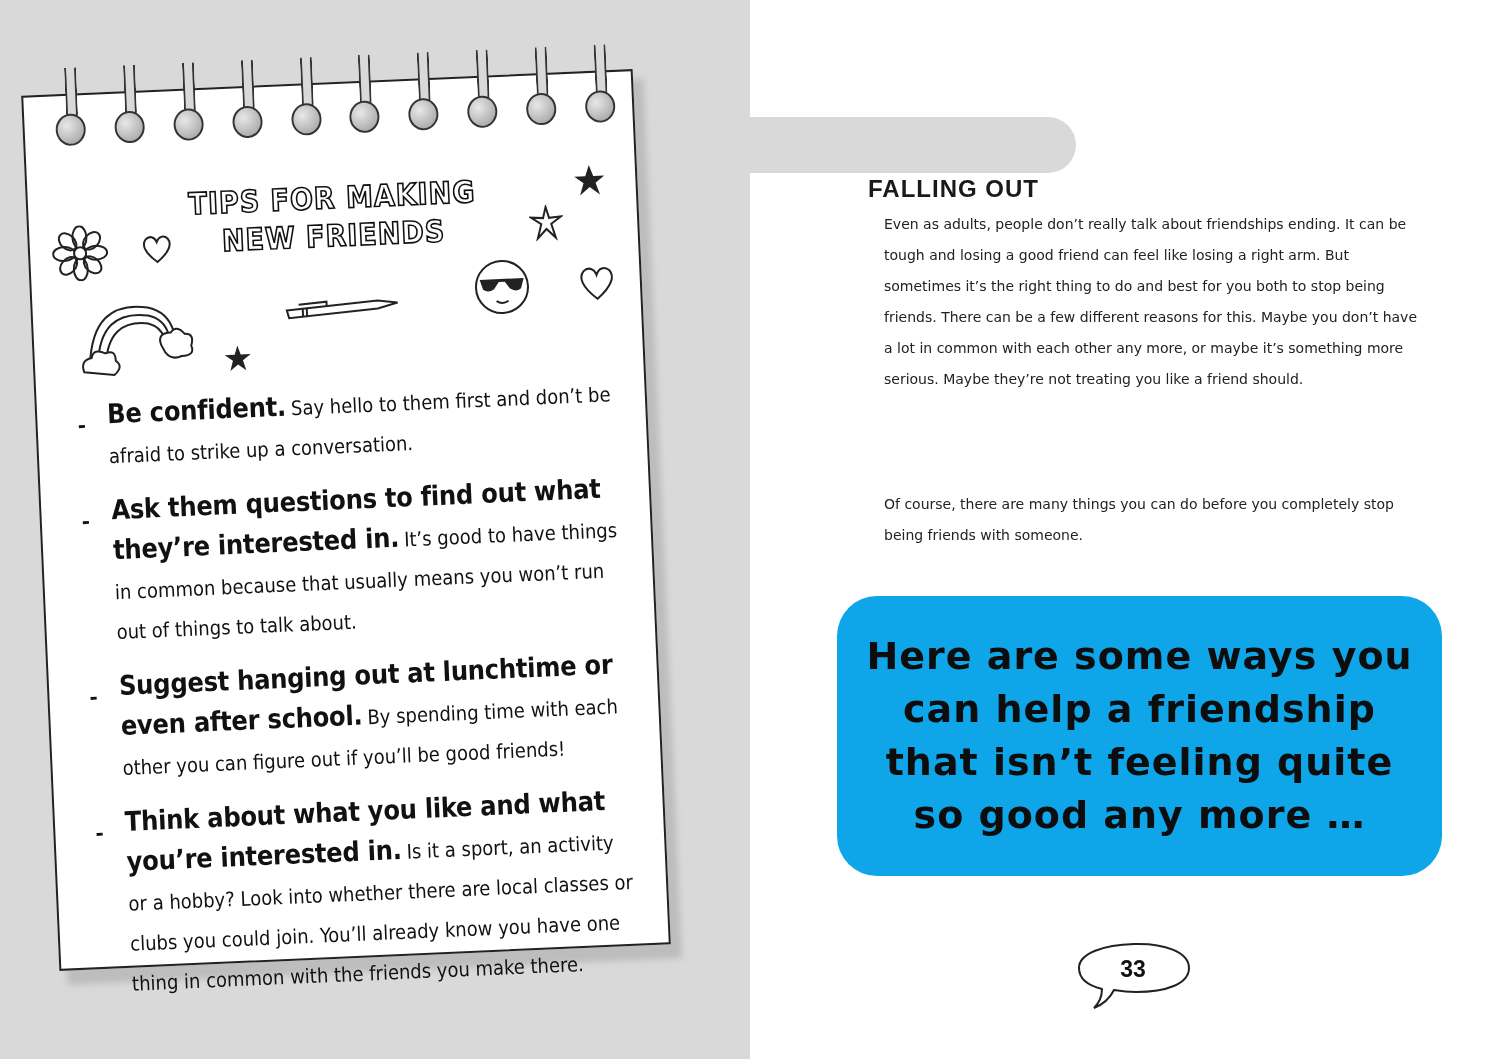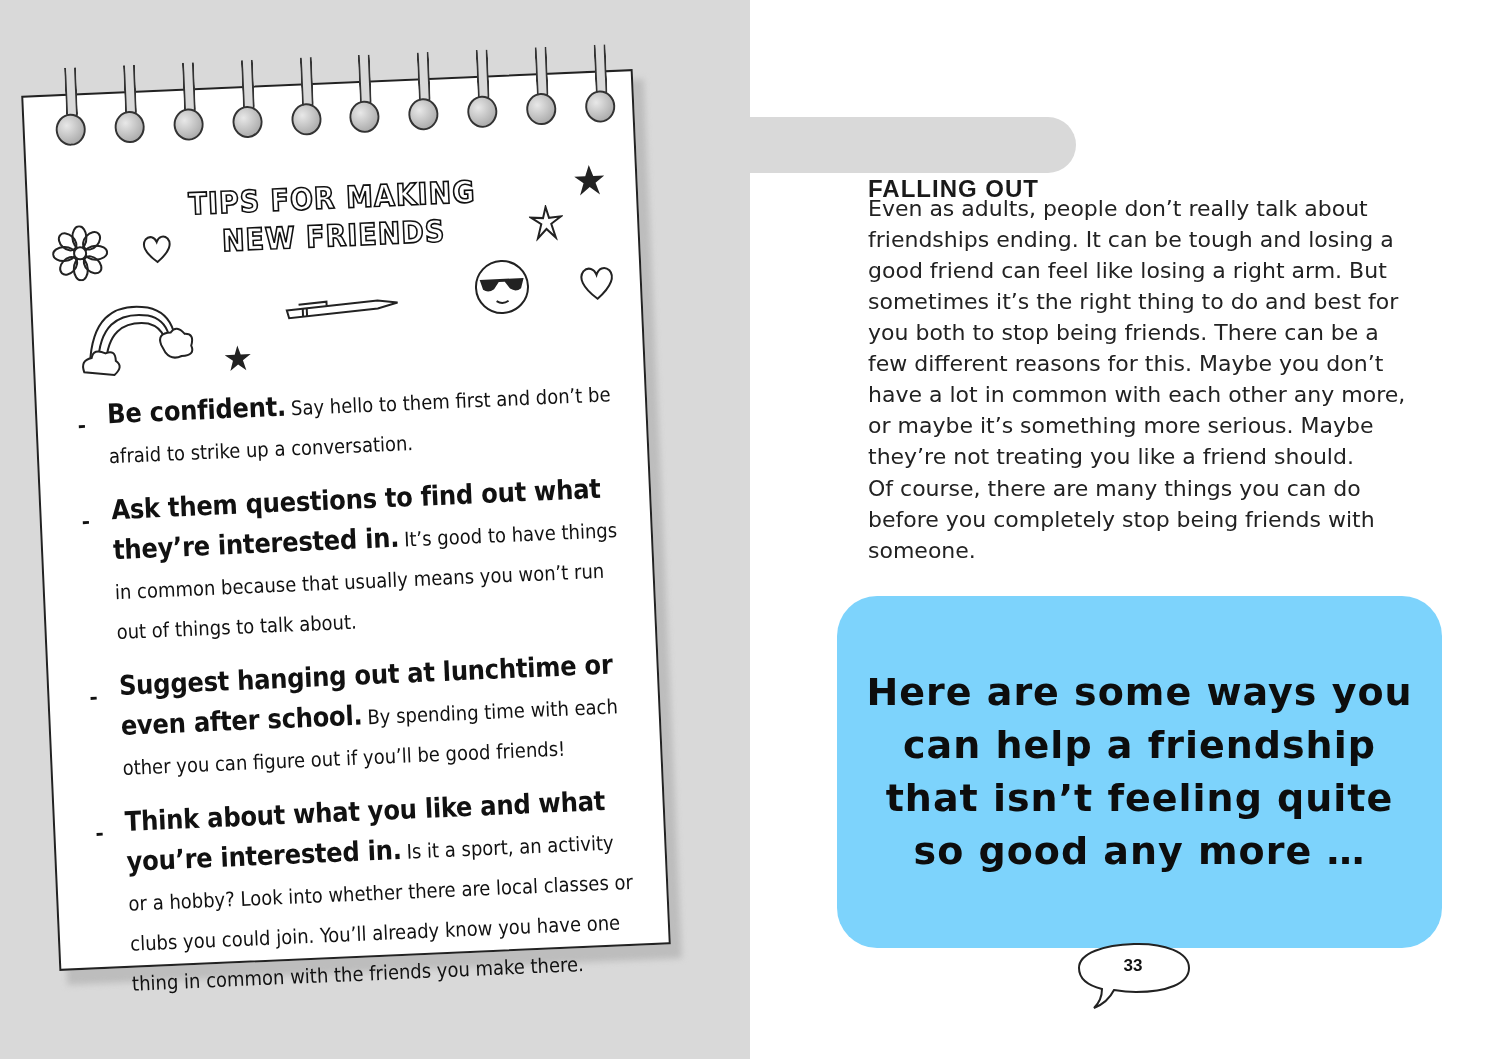--- a/index.html
+++ b/index.html
@@ -92,8 +92,8 @@
   .para {
     position: absolute; left: 868px; width: 540px;
     font-family: "DejaVu Sans", sans-serif;
-    font-size: 22px; line-height: 31px; color: #222;
-    margin: 0;
+    font-size: 14px; line-height: 31px; color: #222;
+    margin: 16px;
   }
   .para1 { top: 193px; }
   .para2 { top: 473px; }

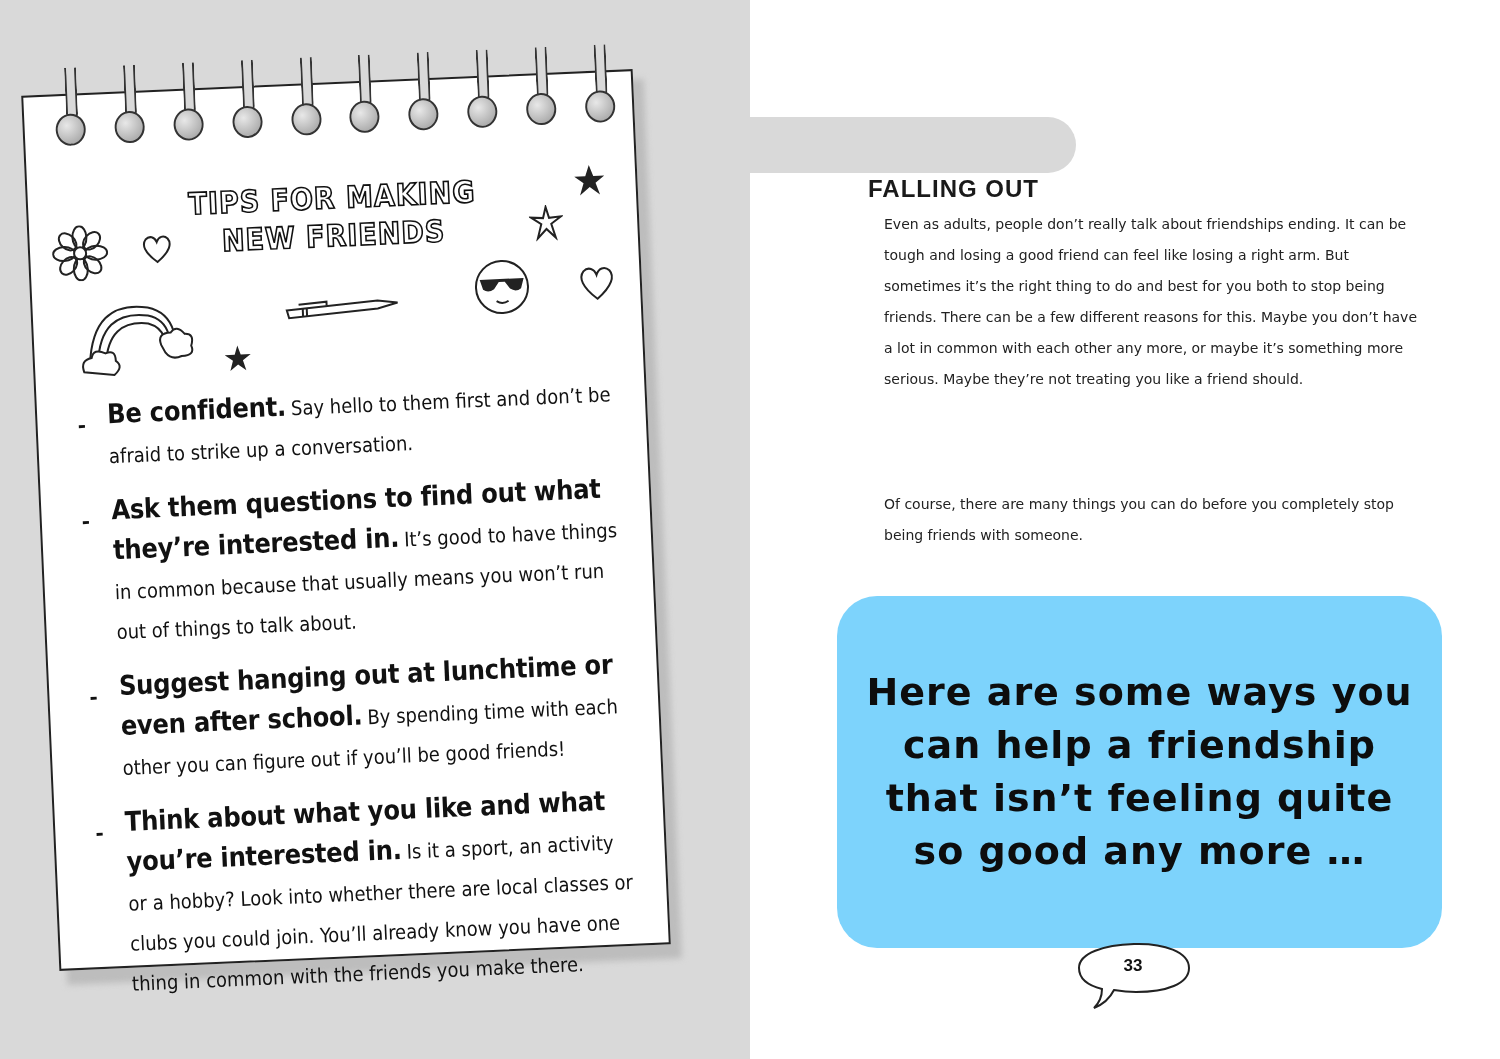--- a/index.html
+++ b/index.html
@@ -99,8 +99,8 @@
   .para2 { top: 473px; }
 
   .callout {
-    position: absolute; left: 837px; top: 596px; width: 605px; height: 352px;
-    background: #7dd3fc; border-radius: 40px;
+    position: absolute; left: 837px; top: 596px; width: 605px; height: 280px;
+    background: #0ea5e9; border-radius: 40px;
     display: flex; align-items: center; justify-content: center;
   }
   .callout-text {

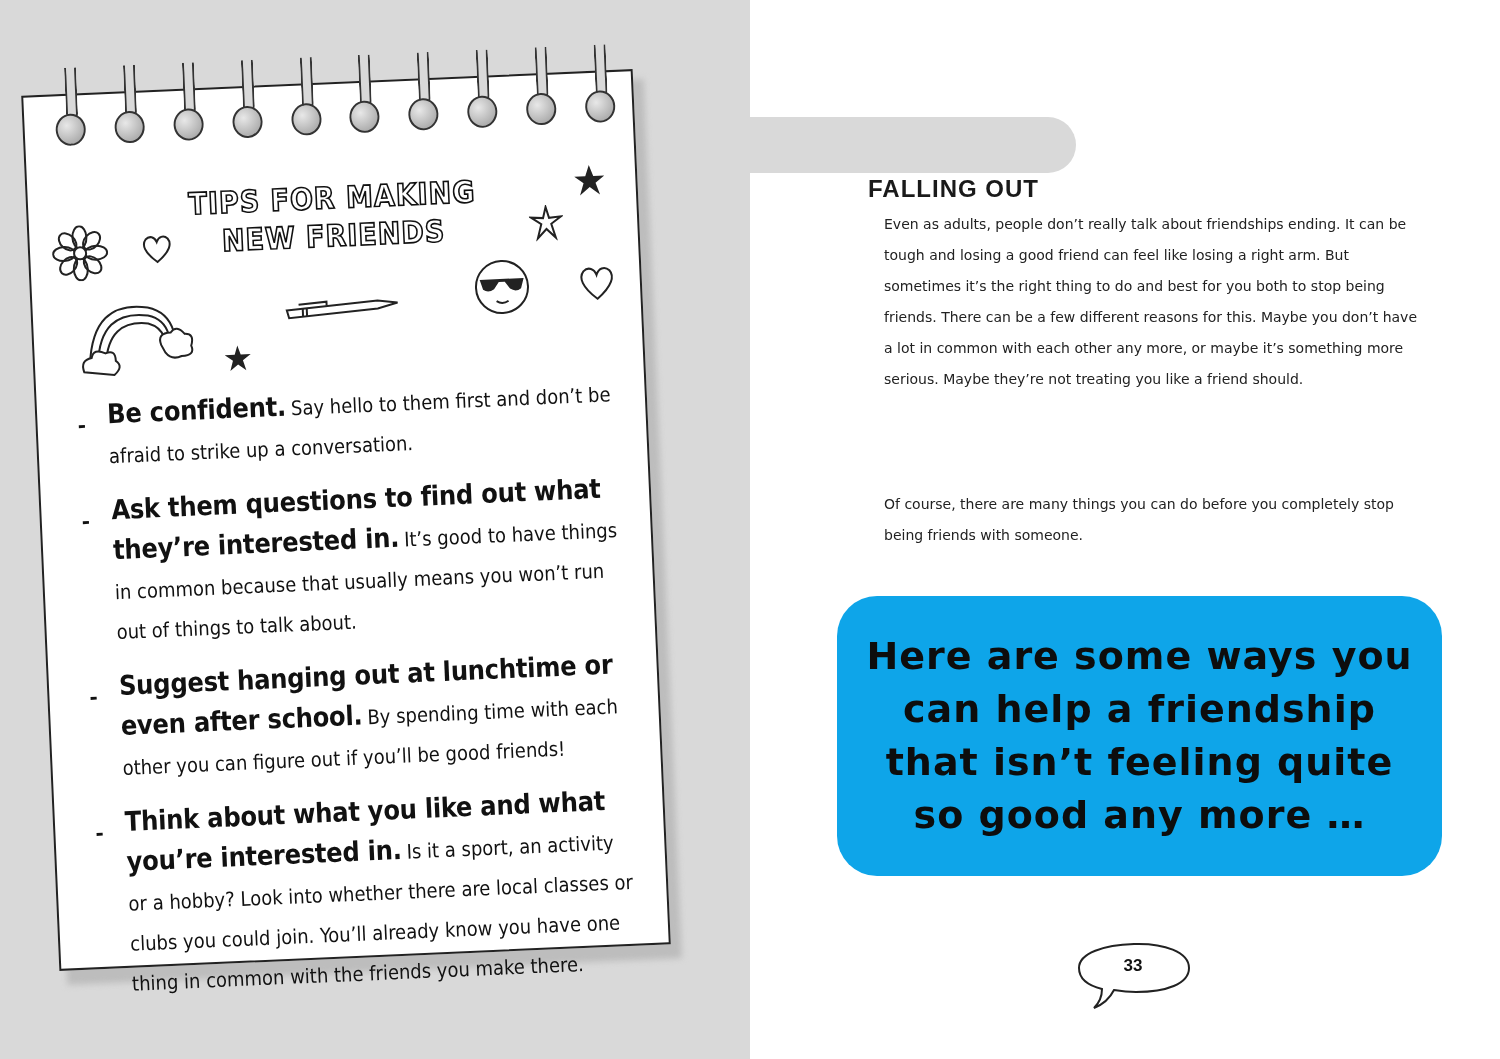--- a/index.html
+++ b/index.html
@@ -112,7 +112,7 @@
   .page-bubble { position: absolute; left: 1076px; top: 940px; width: 116px; height: 72px; }
   .page-number {
     position: absolute; left: 1098px; top: 956px; width: 70px; text-align: center;
-    font-family: "Liberation Sans", sans-serif; font-weight: bold; font-size: 17px; color: #111;
+    font-family: "Liberation Sans", sans-serif; font-weight: bold; font-size: 23px; color: #111;
   }
 </style>
 </head>

